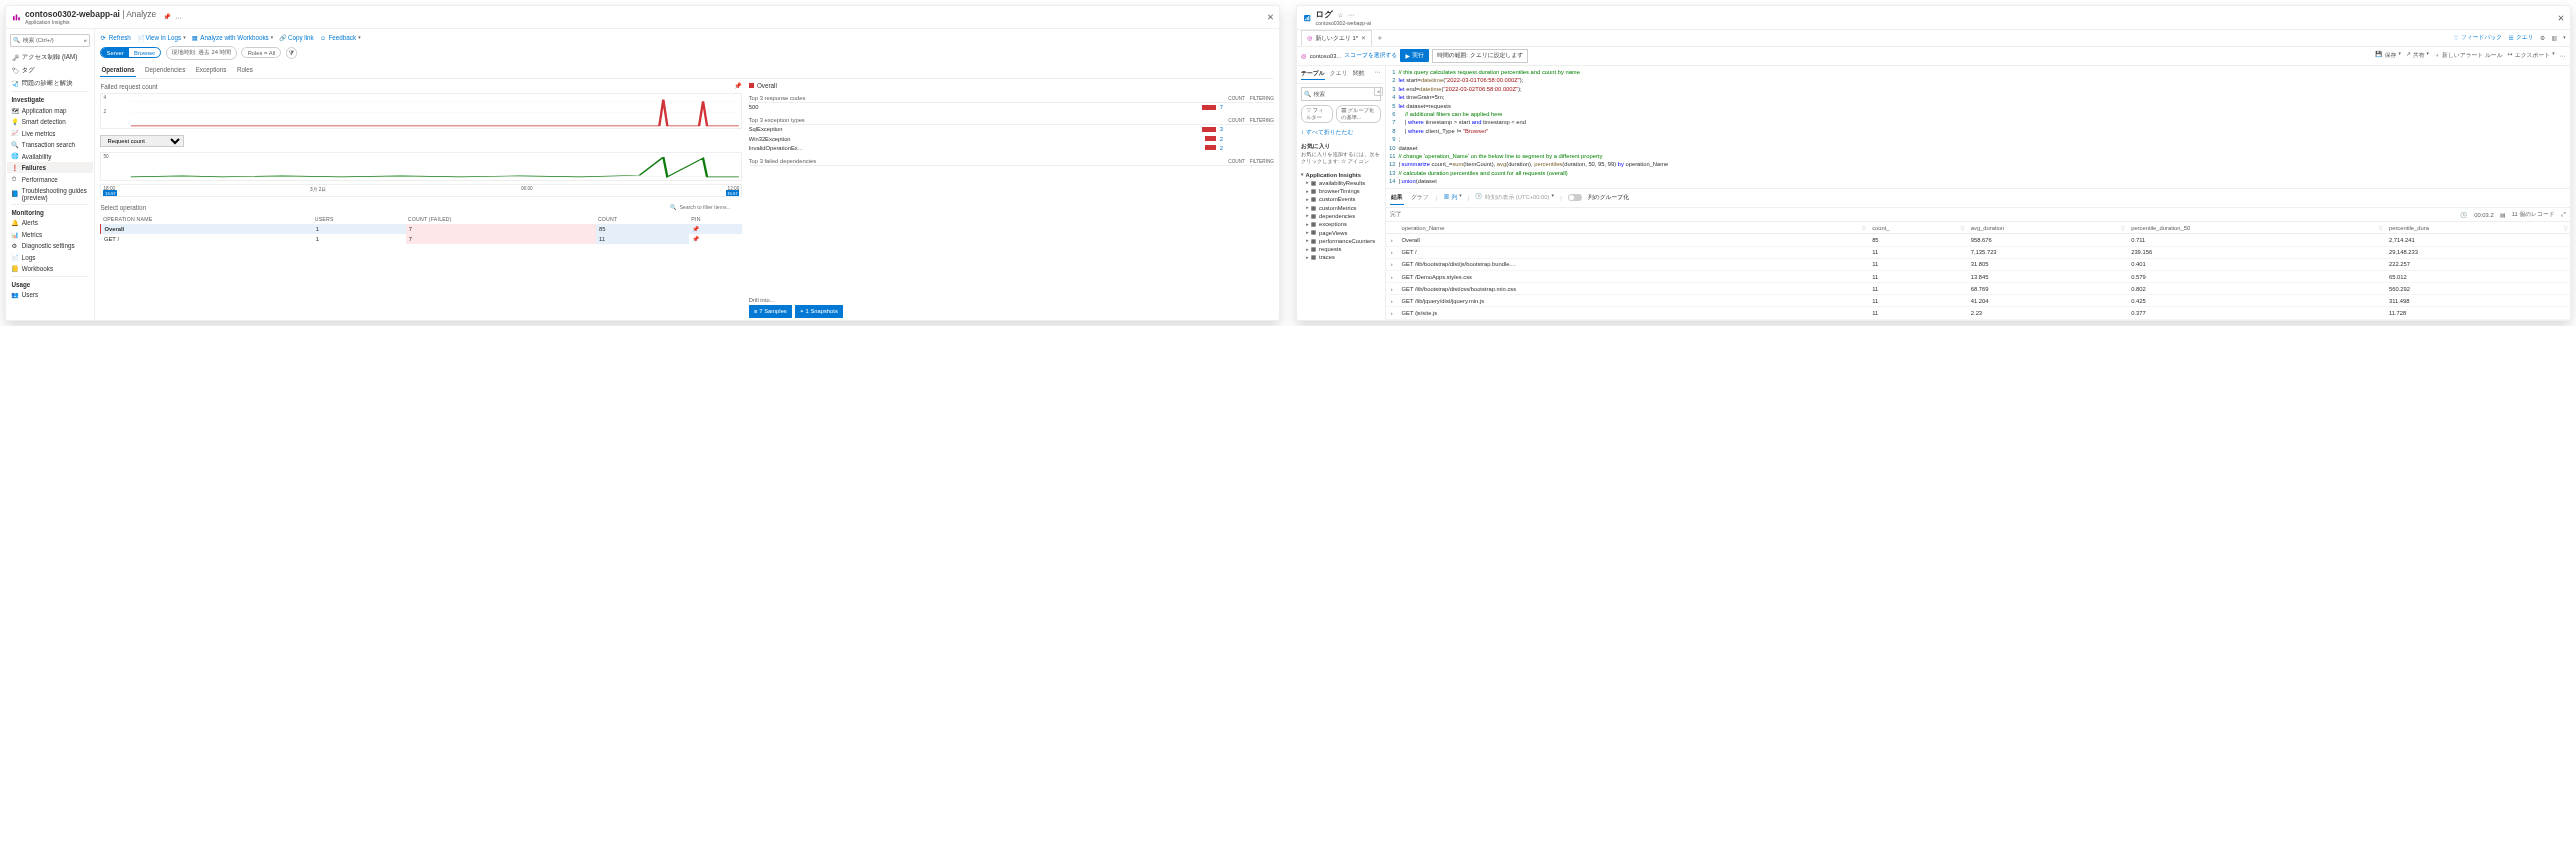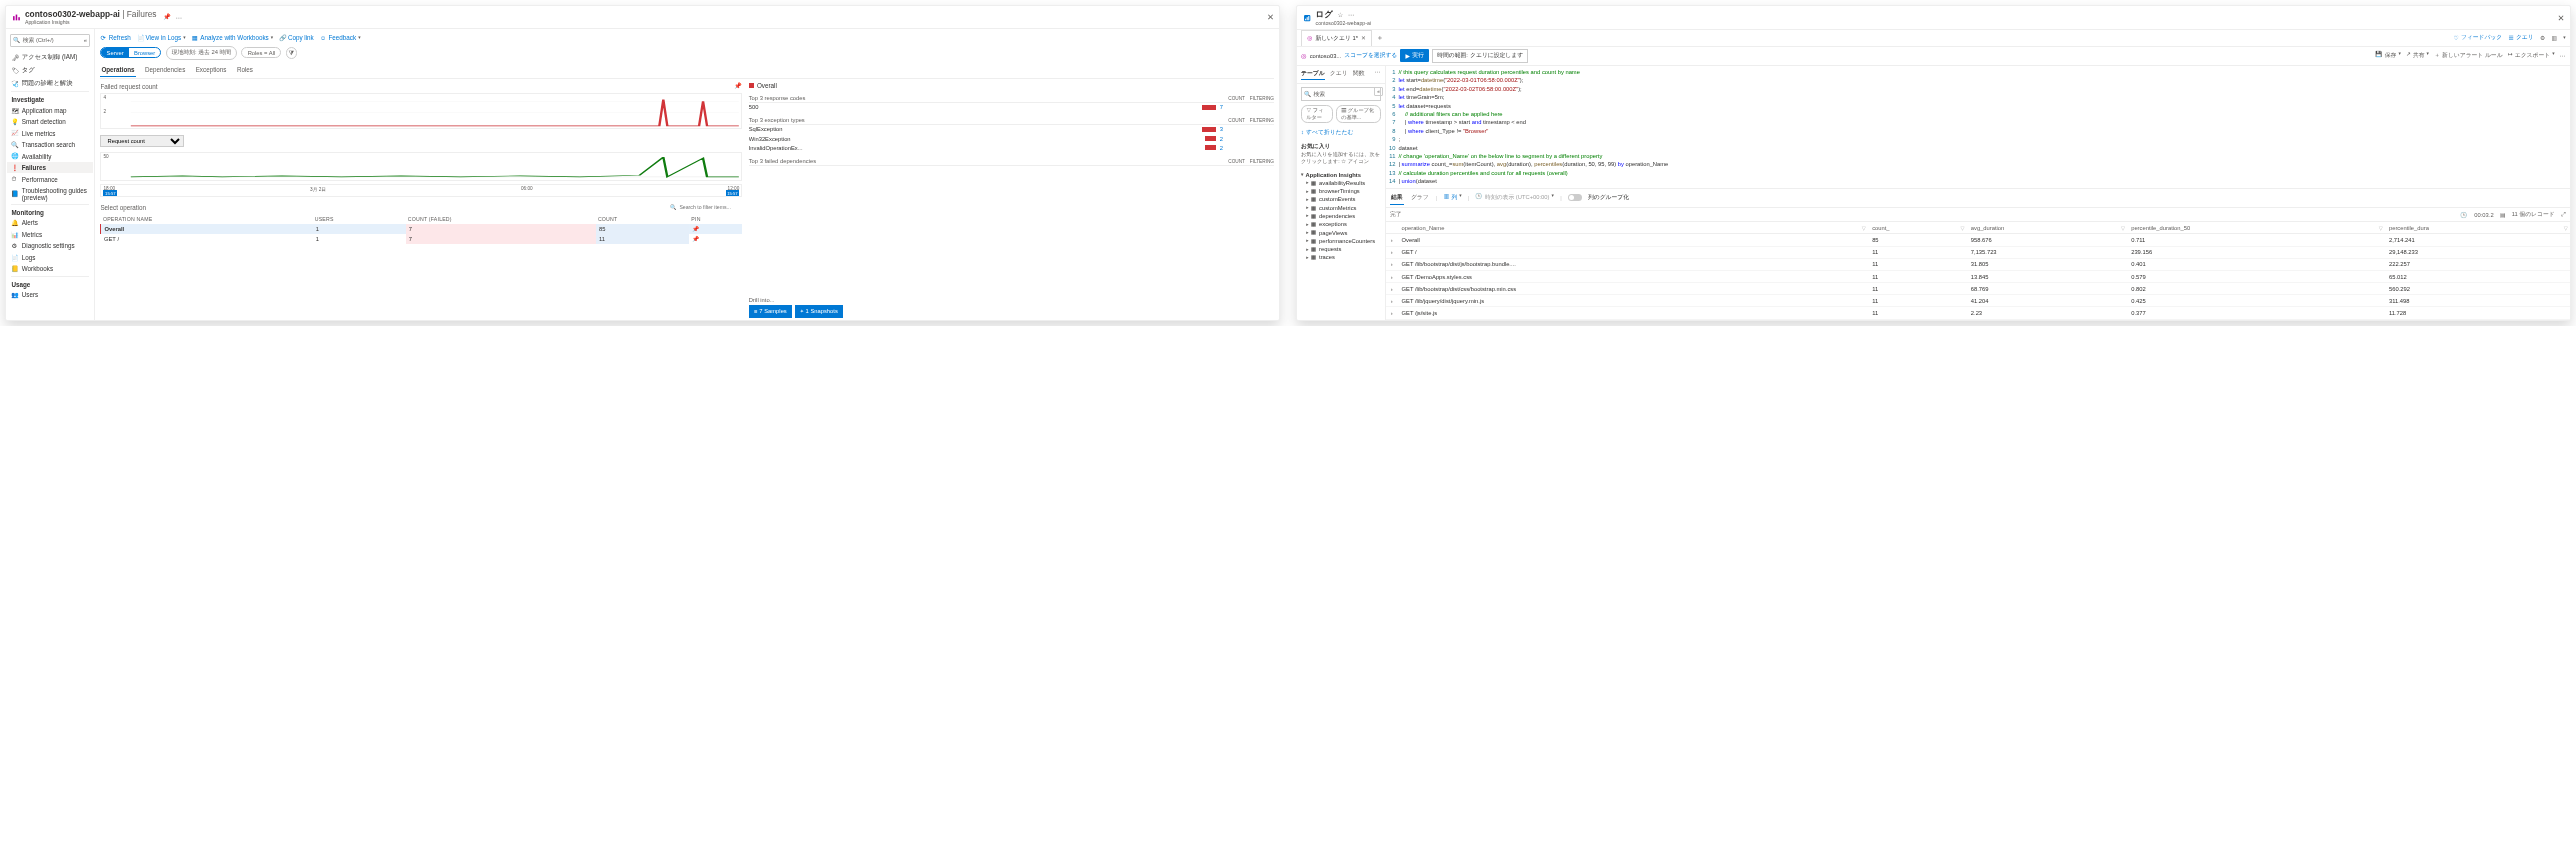--- a/index.html
+++ b/index.html
@@ -122,7 +122,7 @@
         </svg>
     </span>
     <div>
-      <div><span class="title-main">contoso0302-webapp-ai</span><span class="title-sub-gray"> | Failures</span></div>
+      <div><span class="title-main">contoso0302-webapp-ai</span><span class="title-sub-gray"> | Analyze</span></div>
       <div class="subtitle">Application Insights</div>
     </div>
     <span style="color:#605e5c;cursor:pointer;margin-left:3.1px;">📌</span>

